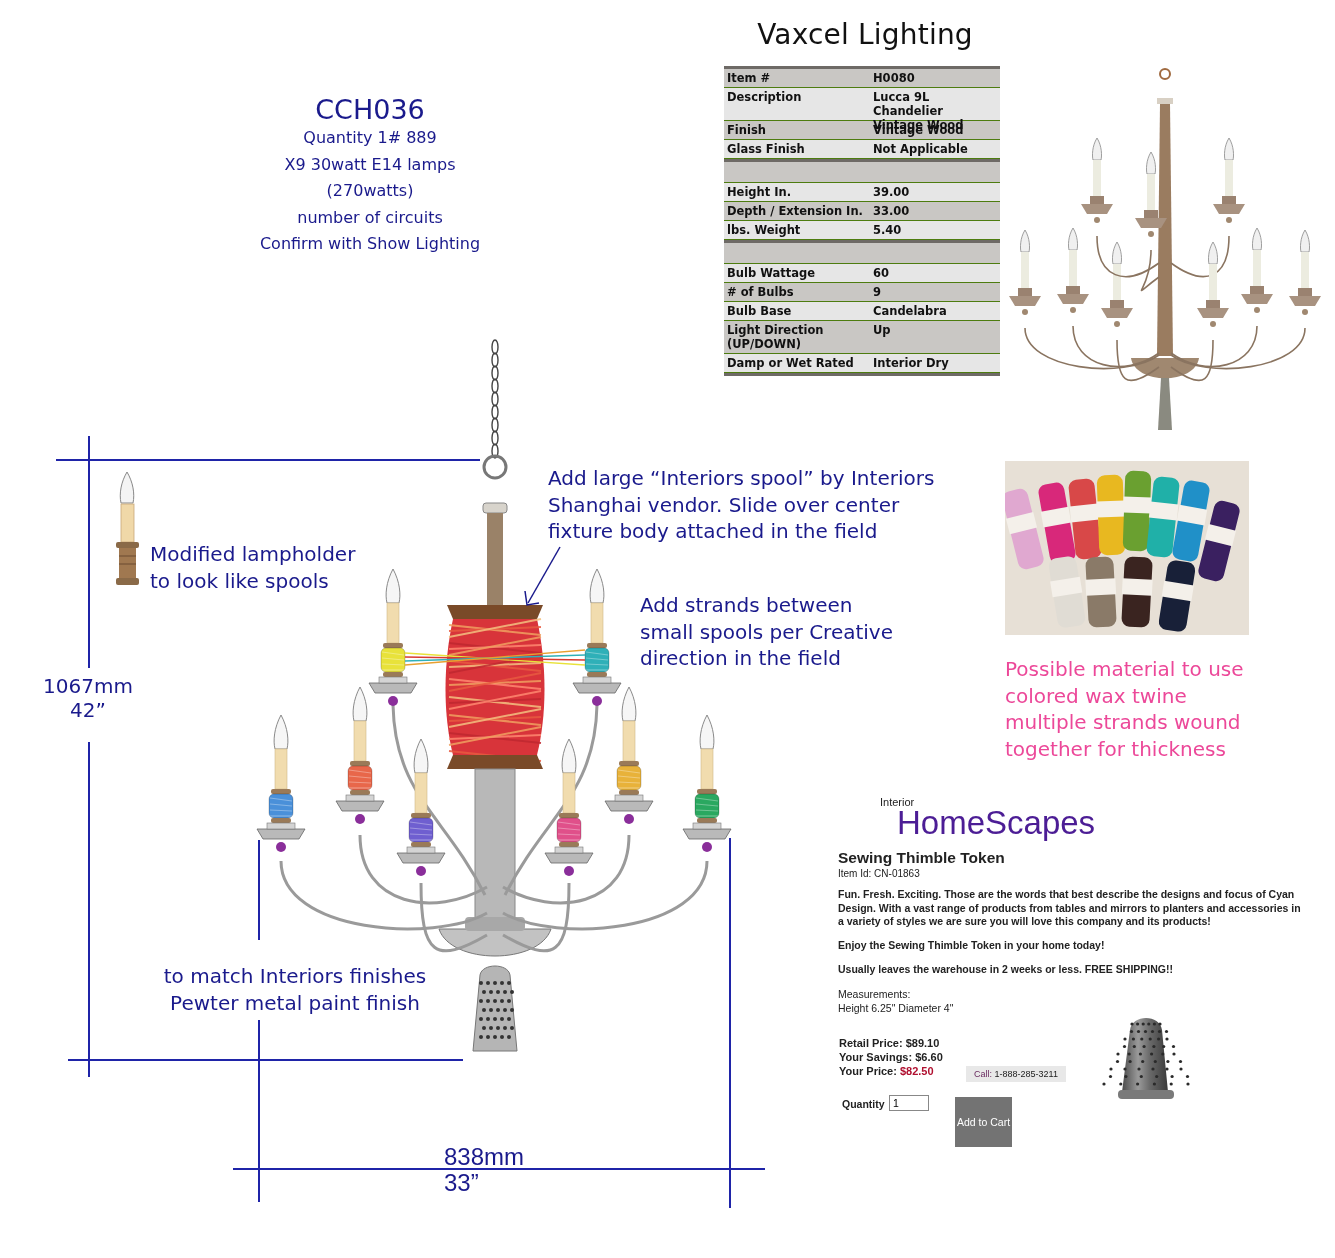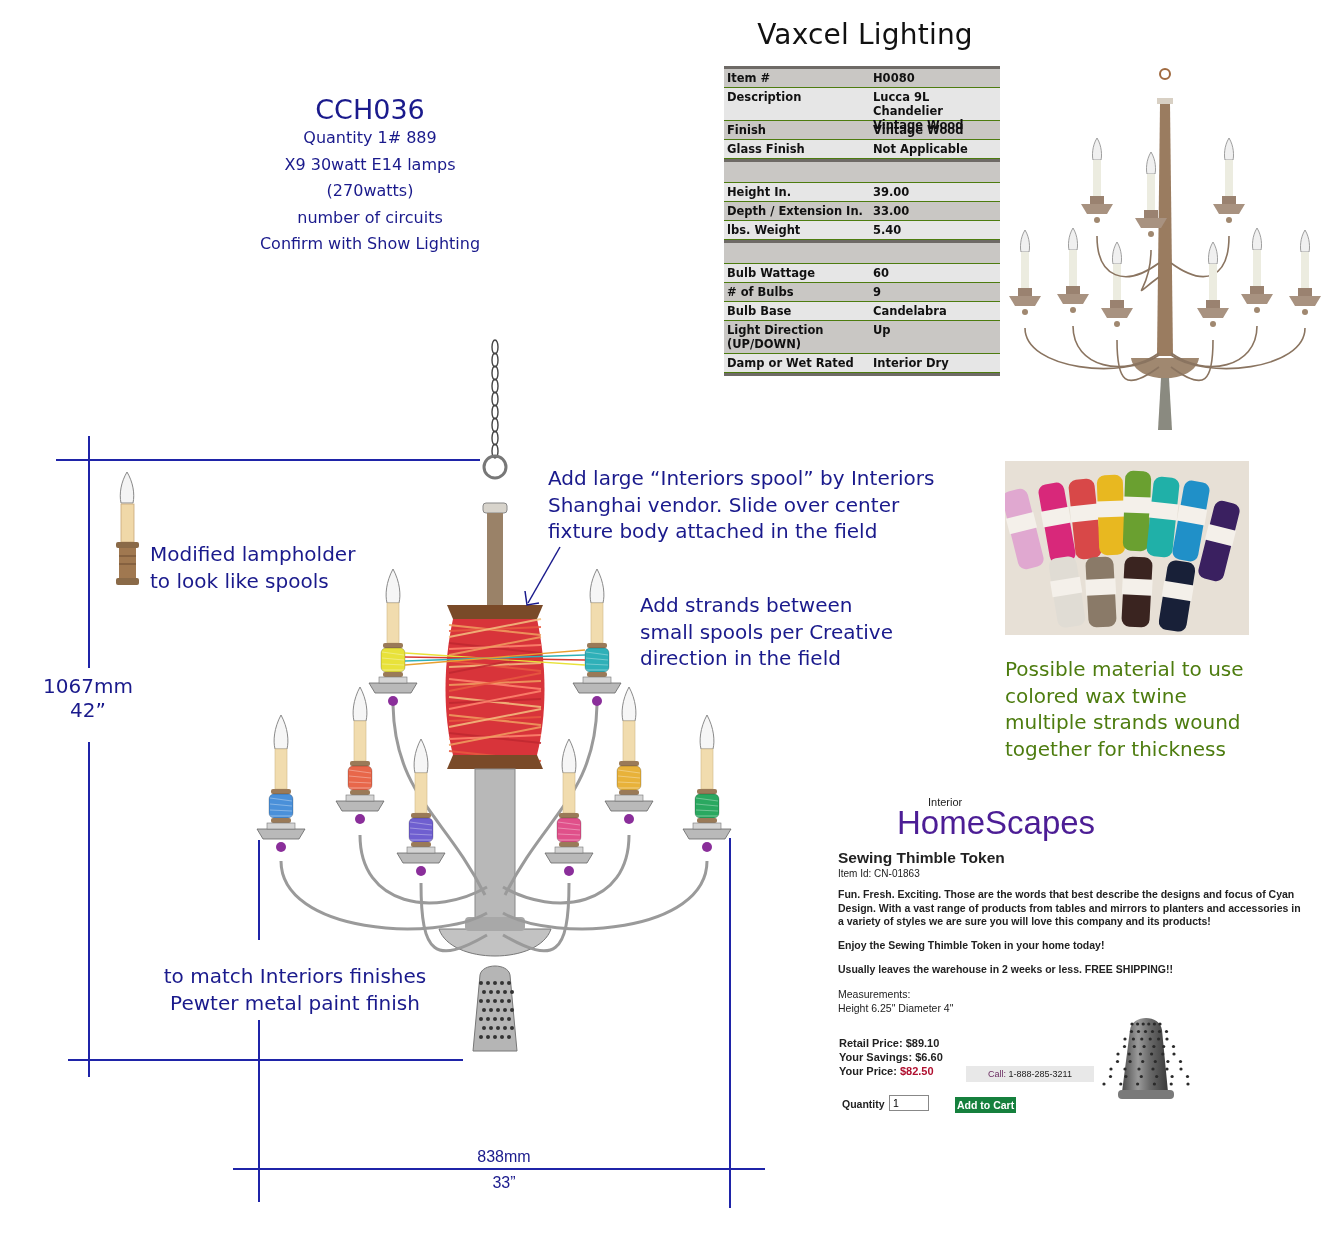--- a/index.html
+++ b/index.html
@@ -26,7 +26,7 @@
 
     
     .note { font-size: 20px; line-height: 26.5px; color: #1a1a8c; }
-    .note-red { font-size: 20px; line-height: 26.5px; color: #4d7c0f; }
+    .note-red { font-size: 20px; line-height: 26.5px; color: #ec4899; }
 
     
     #hs-interior { left: 880px; top: 796px; font-family: "Liberation Sans", sans-serif; font-size: 11px; color: #222; margin-left: 48px; }

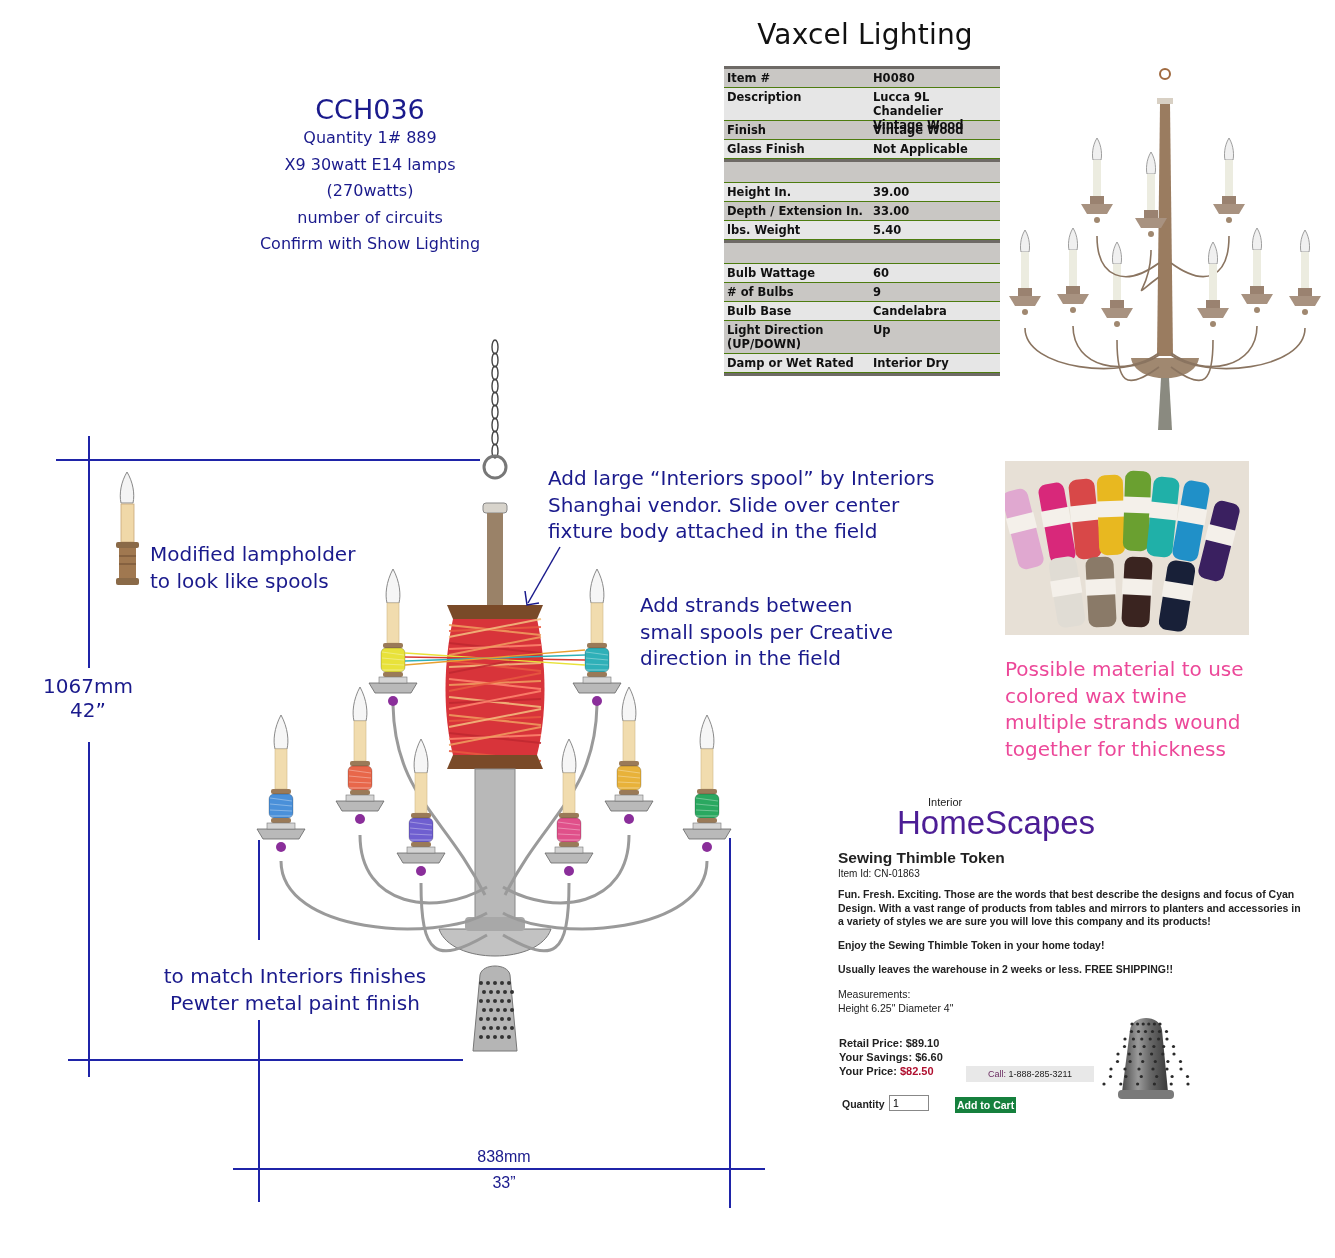--- a/index.html
+++ b/index.html
@@ -29,7 +29,7 @@
     .note-red { font-size: 20px; line-height: 26.5px; color: #ec4899; }
 
     
-    #hs-interior { left: 880px; top: 796px; font-family: "Liberation Sans", sans-serif; font-size: 11px; color: #222; margin-left: 48px; }
+    #hs-interior { left: 880px; top: 796px; font-family: "Liberation Sans", sans-serif; font-size: 11px; color: #222; }
     #hs-brand { left: 897px; top: 804px; font-family: "Liberation Sans", sans-serif; font-size: 33px; color: #4c1d95; }
     #hs-product { left: 838px; top: 849px; font-family: "Liberation Sans", sans-serif; font-size: 15.5px; font-weight: bold; color: #222; text-align: center; }
     #hs-itemid { left: 838px; top: 868px; font-family: "Liberation Sans", sans-serif; font-size: 10px; color: #222; }

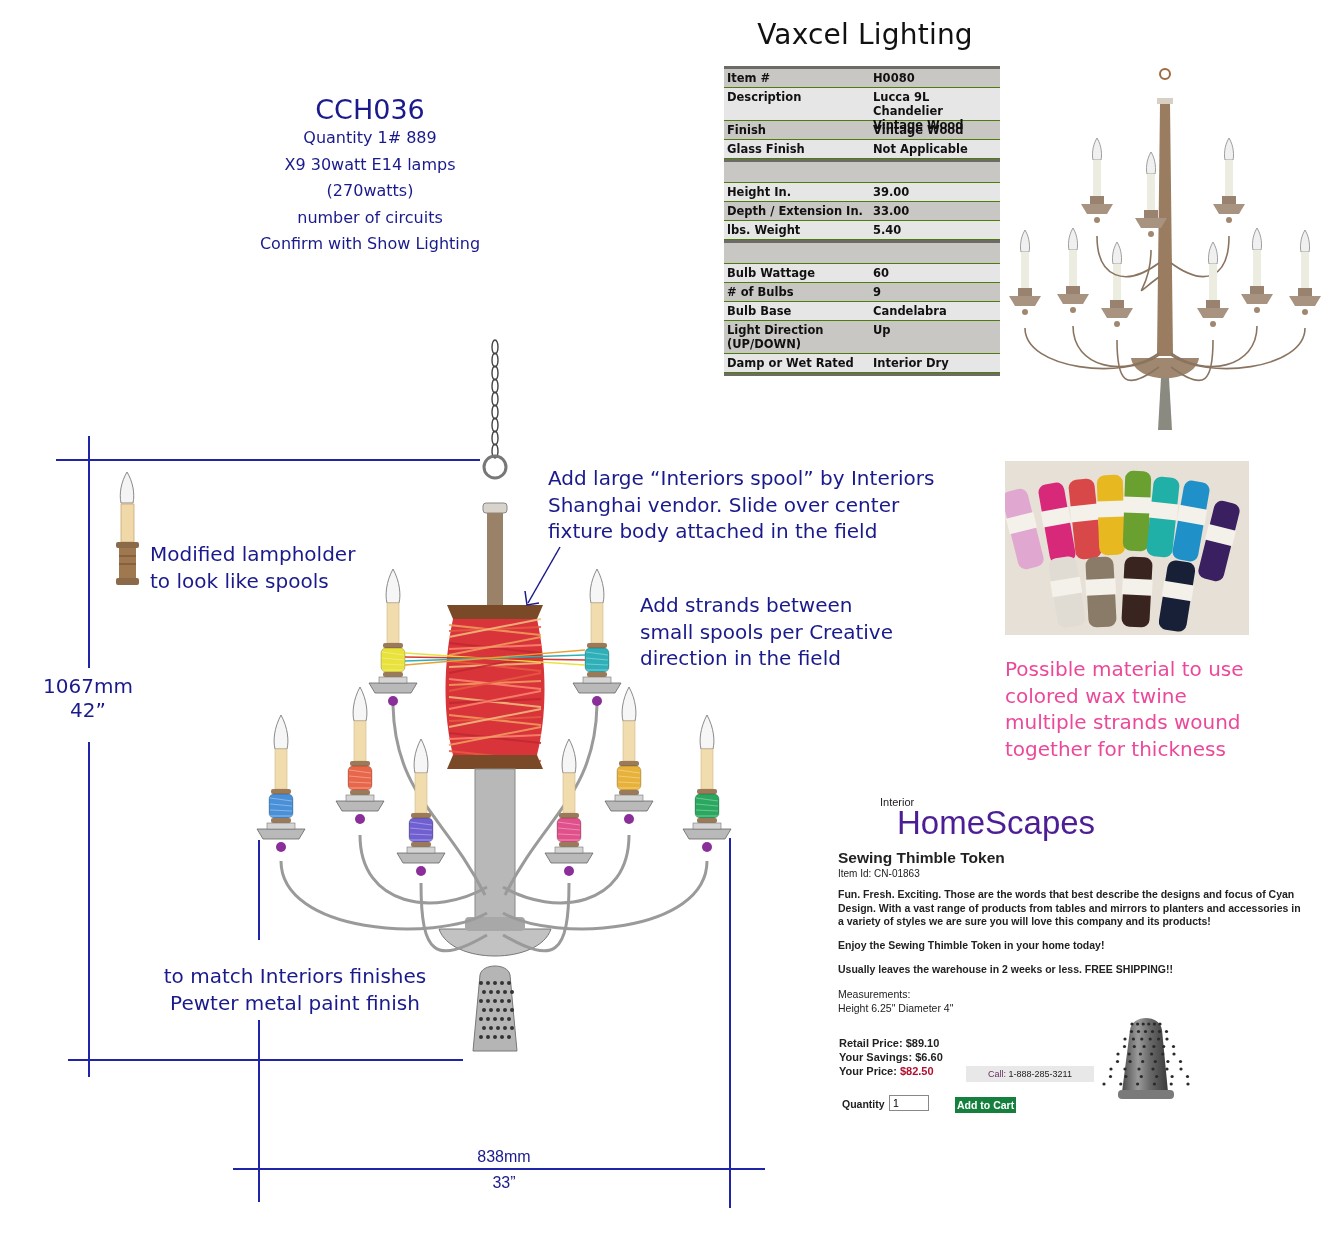--- a/index.html
+++ b/index.html
@@ -40,7 +40,7 @@
     #hs-meas { left: 838px; top: 988px; font-weight: normal; }
     #hs-prices { left: 839px; top: 1036px; }
     #hs-prices .red { color: #b01030; }
-    #hs-call { left: 966px; top: 1066px; background: #e8e8e8; padding: 3px 22px; font-family: "Liberation Sans", sans-serif; font-size: 9px; color: #222; }
+    #hs-call { left: 966px; top: 1066px; background: #e8e8e8; padding: 3px 8px; font-family: "Liberation Sans", sans-serif; font-size: 9px; color: #222; }
     #hs-call .call-lbl { color: #6a2b60; }
     #hs-qty-label { left: 842px; top: 1098px; font-family: "Liberation Sans", sans-serif; font-size: 10.5px; font-weight: bold; color: #222; }
     #hs-qty-input { left: 889px; top: 1095px; width: 40px; height: 16px; border: 1px solid #888; font-size: 10.5px; padding: 0 3px; box-sizing: border-box; font-family: "Liberation Sans", sans-serif; }

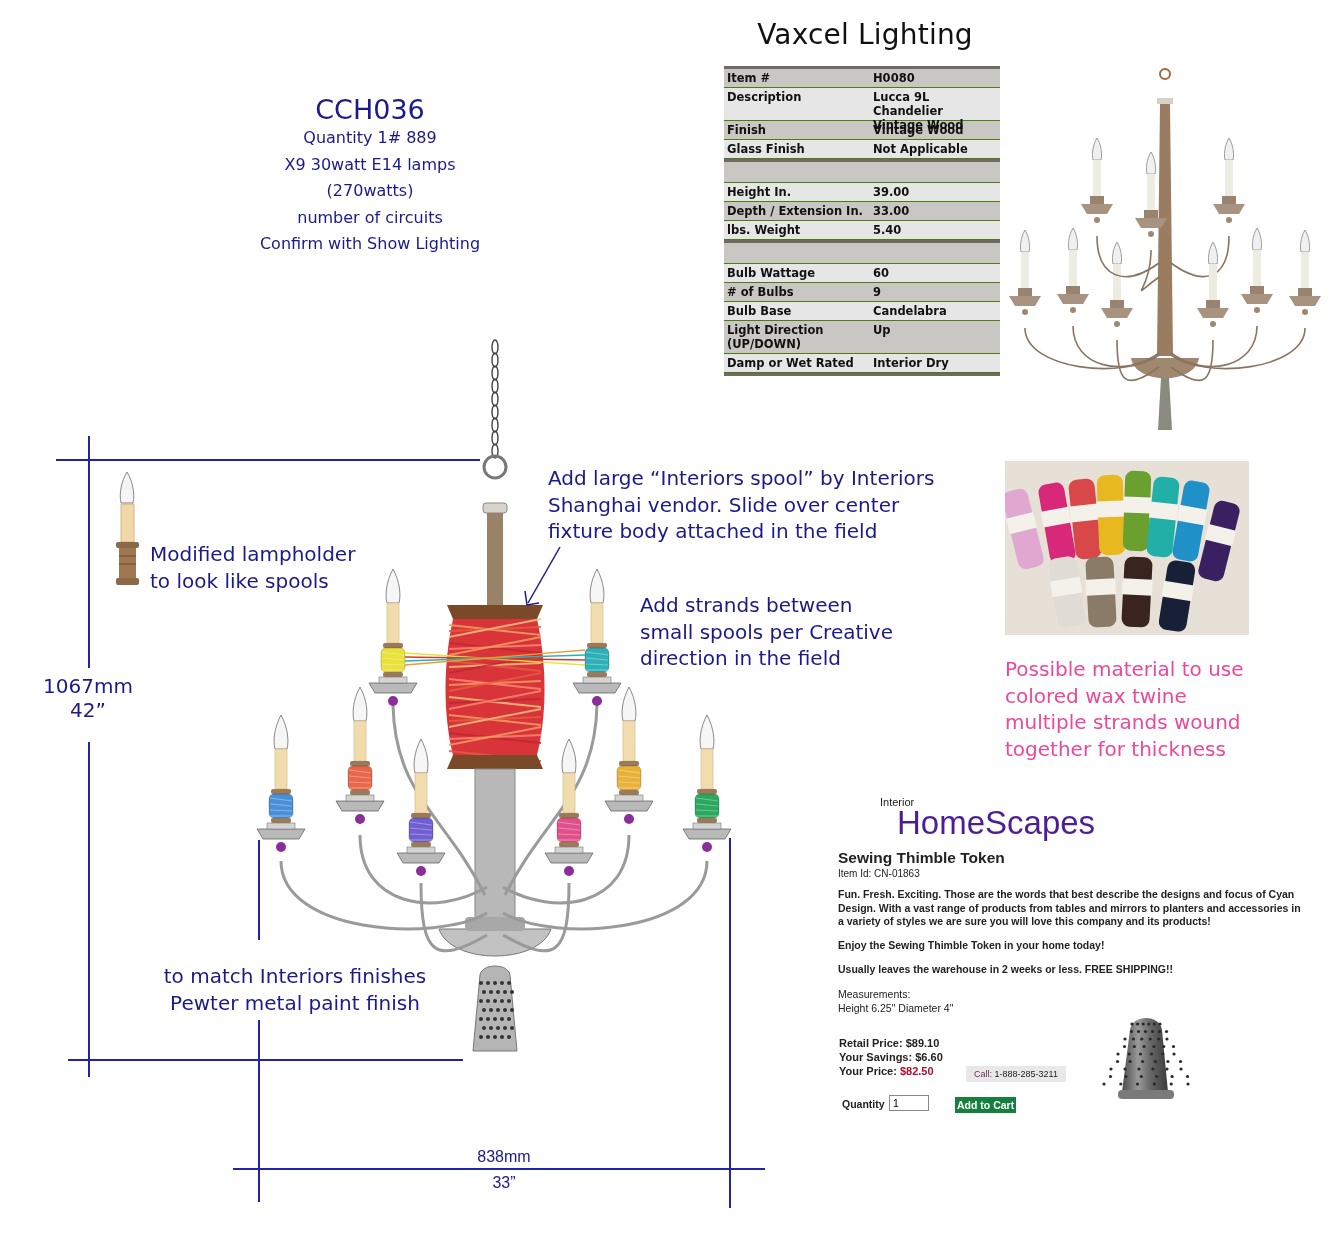--- a/index.html
+++ b/index.html
@@ -44,7 +44,7 @@
     #hs-call .call-lbl { color: #6a2b60; }
     #hs-qty-label { left: 842px; top: 1098px; font-family: "Liberation Sans", sans-serif; font-size: 10.5px; font-weight: bold; color: #222; }
     #hs-qty-input { left: 889px; top: 1095px; width: 40px; height: 16px; border: 1px solid #888; font-size: 10.5px; padding: 0 3px; box-sizing: border-box; font-family: "Liberation Sans", sans-serif; }
-    #hs-addcart { left: 955px; top: 1097px; background: #15803d; color: #fff; font-family: "Liberation Sans", sans-serif; font-size: 10.5px; font-weight: bold; padding: 2px 2px; border: none; cursor: pointer; }
+    #hs-addcart { left: 955px; top: 1097px; background: #737373; color: #fff; font-family: "Liberation Sans", sans-serif; font-size: 10.5px; font-weight: normal; padding: 19px 2px; border: none; cursor: pointer; }
 
     
     #twine-photo { left: 1005px; top: 461px; width: 244px; height: 174px; background: #e7e0d6; overflow: hidden; }

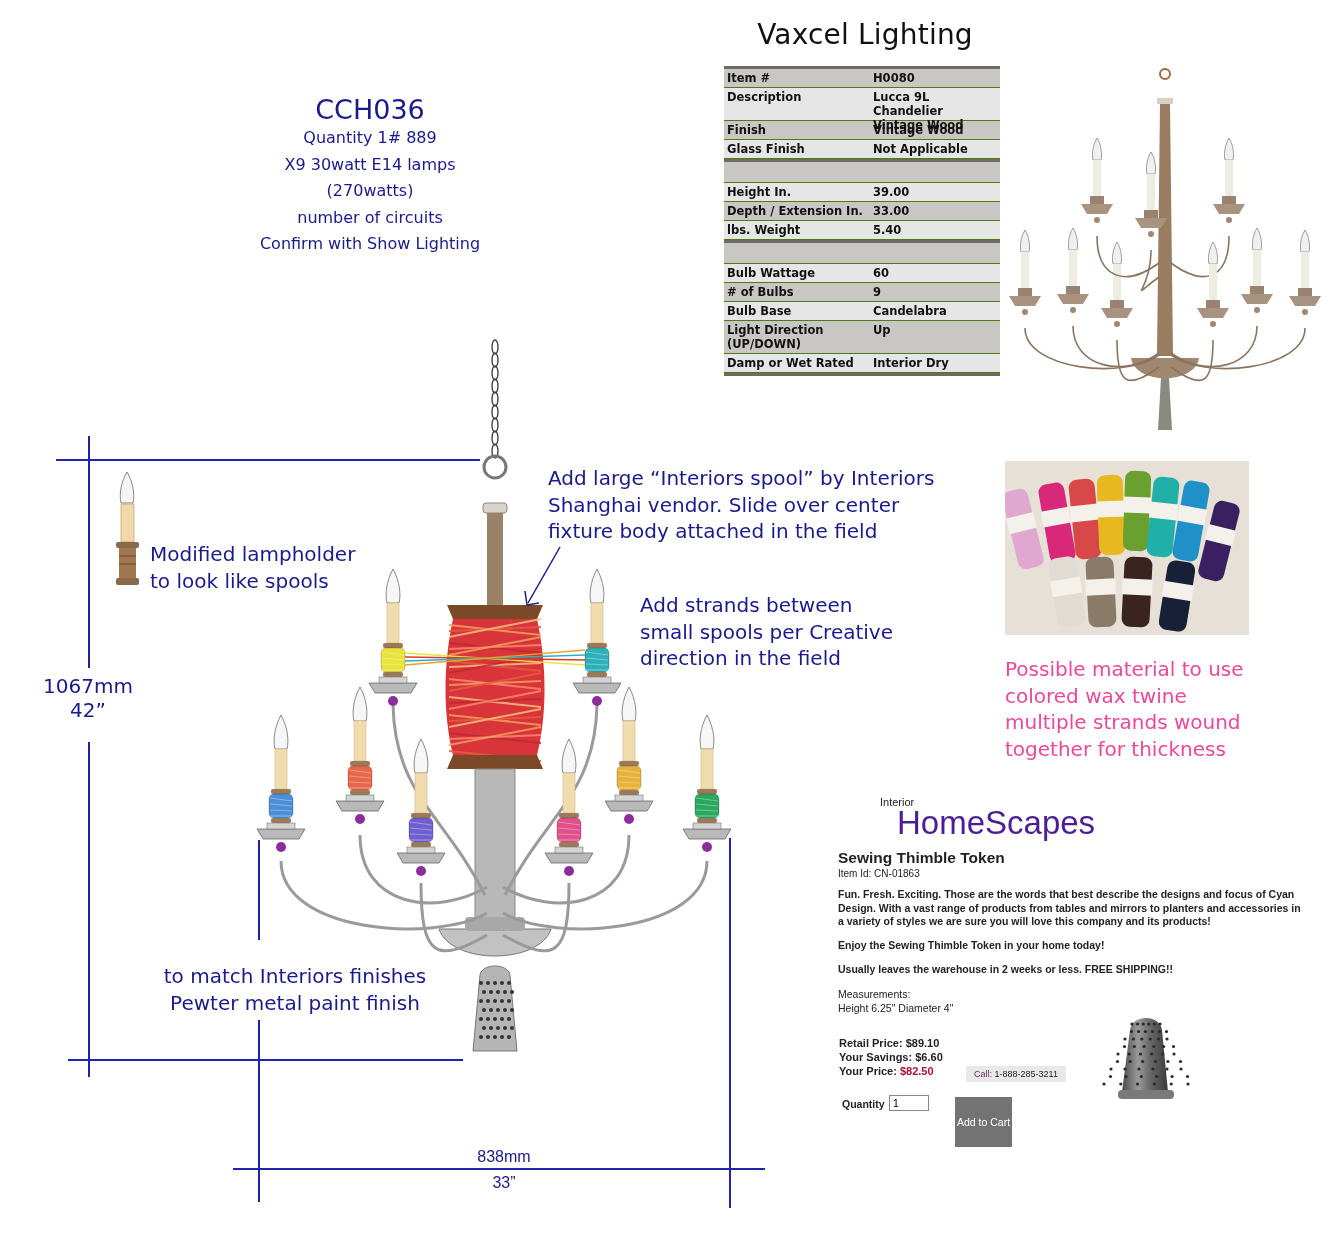--- a/index.html
+++ b/index.html
@@ -231,7 +231,7 @@
   <div>1067mm</div>
   <div>42”</div>
 </div>
-<div class="abs navy" style="left:444px;top:1144px;width:120px;text-align:center;font-family:'Liberation Sans',sans-serif;font-size:16px;line-height:26px">
+<div class="abs navy" style="left:444px;top:1144px;width:120px;text-align:left;font-family:'Liberation Sans',sans-serif;font-size:24px;line-height:26px">
   <div>838mm</div>
   <div>33”</div>
 </div>

